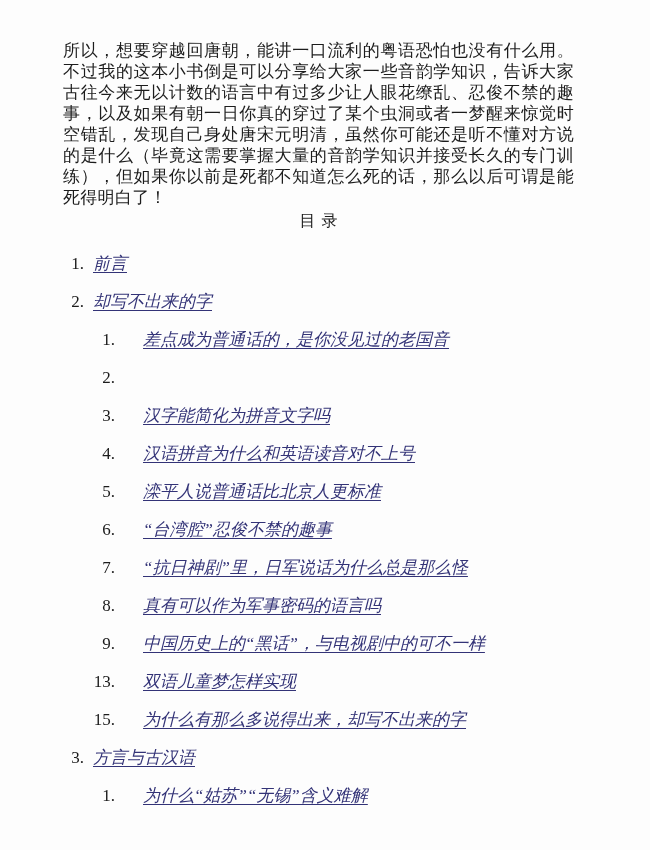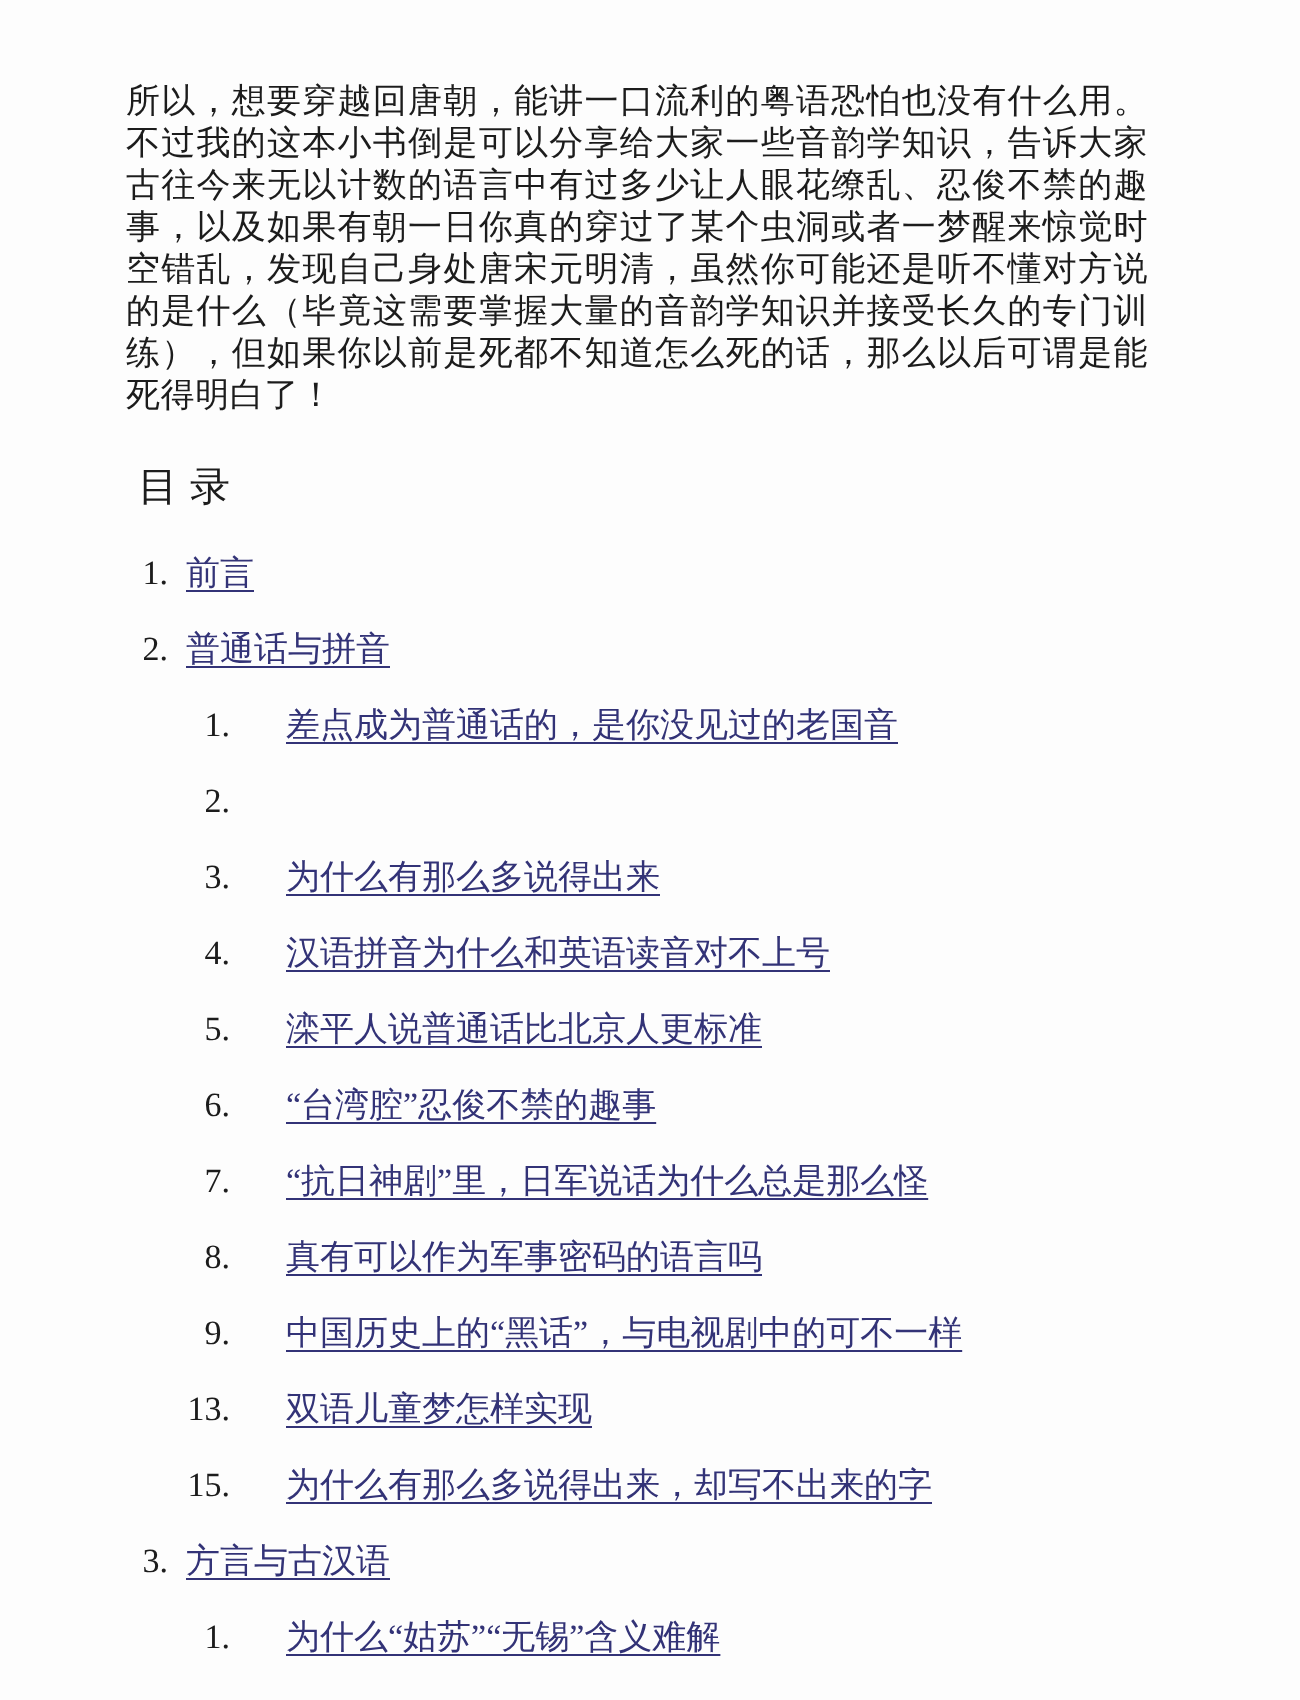--- a/index.html
+++ b/index.html
@@ -26,8 +26,8 @@
     text-justify:inter-ideograph;
   }
   .toc-title{
-    margin-top:23px;
-    font-size:20px;
+    text-align:center;
+    font-size:16px;
     font-weight:400;
     letter-spacing:6px;
     text-indent:6px;

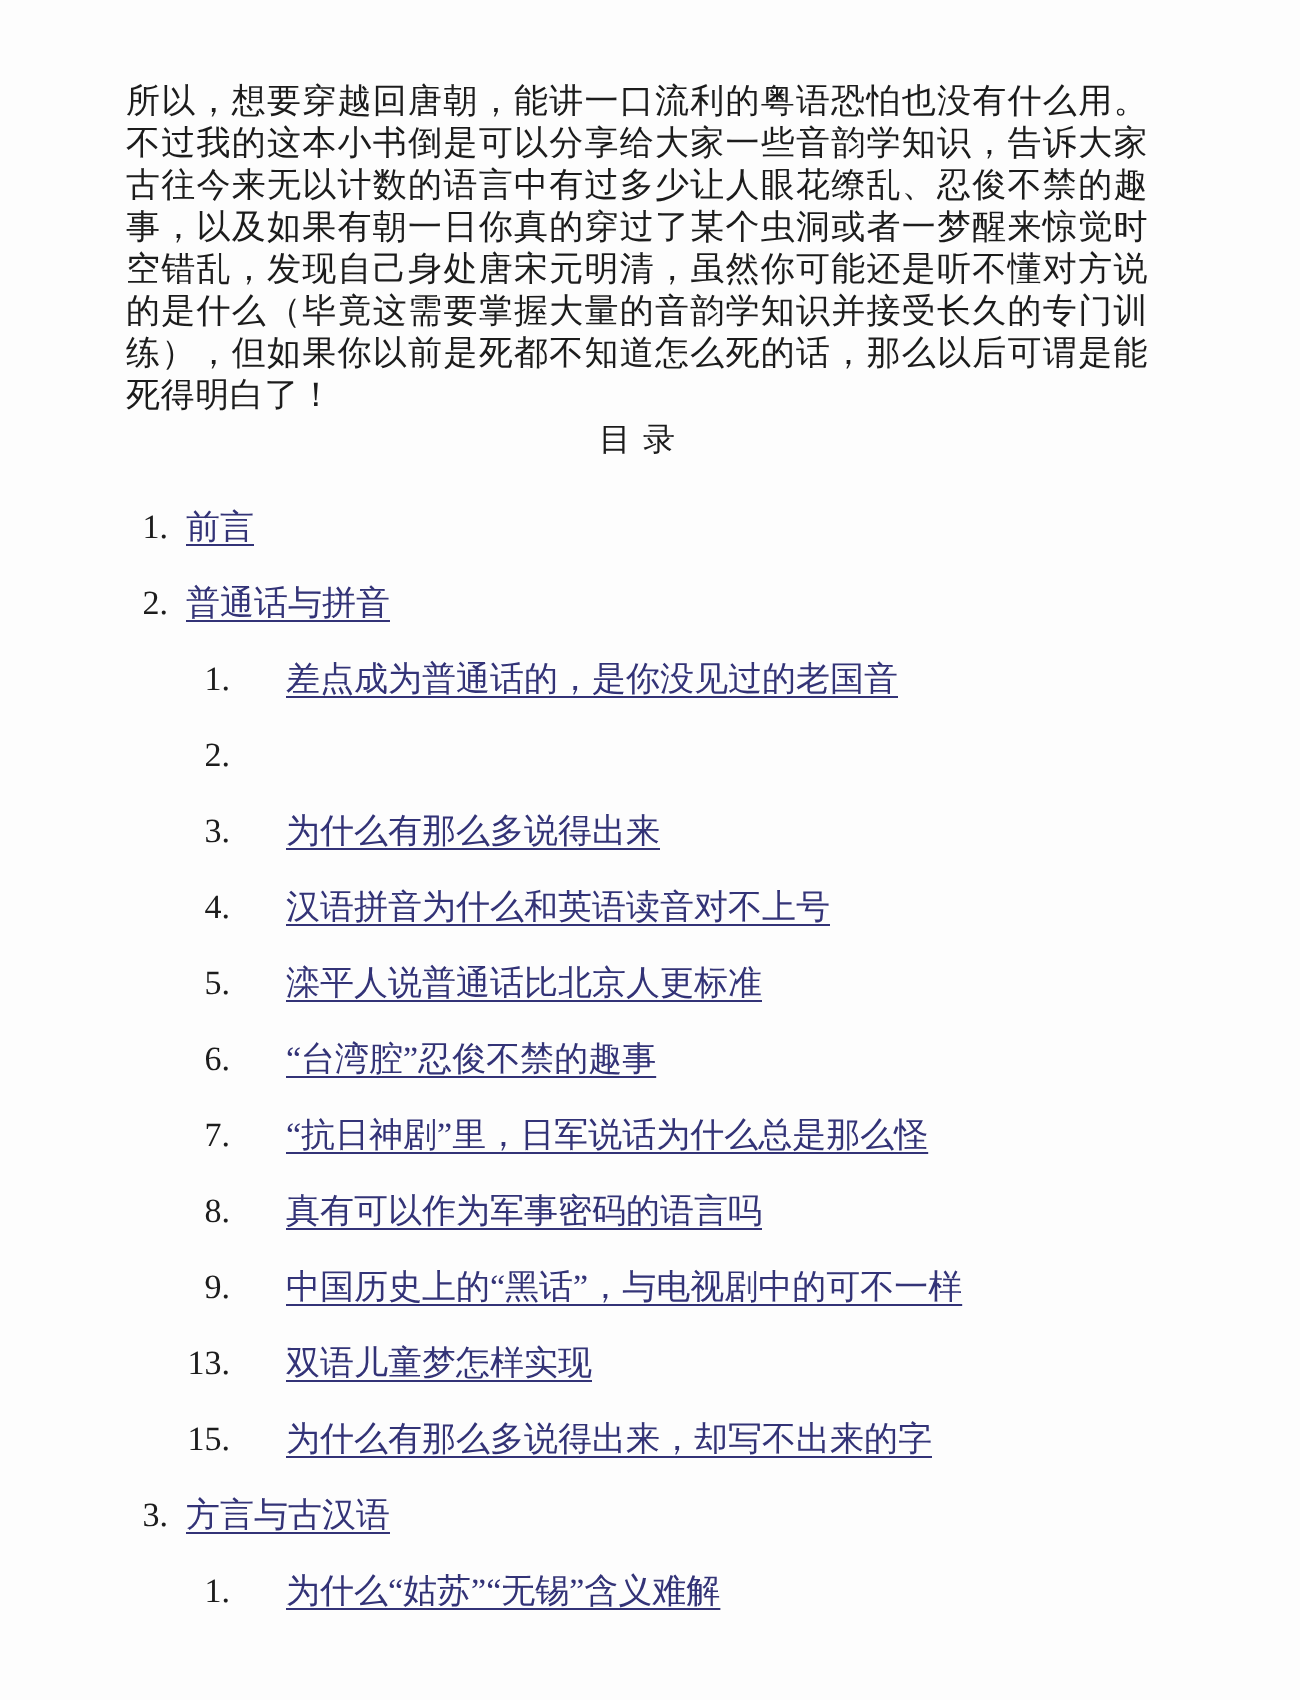--- a/index.html
+++ b/index.html
@@ -59,6 +59,7 @@
     text-decoration-color:var(--link);
     text-underline-offset:3px;
     cursor:pointer;
+    font-style:italic;
   }
 </style>
 </head>

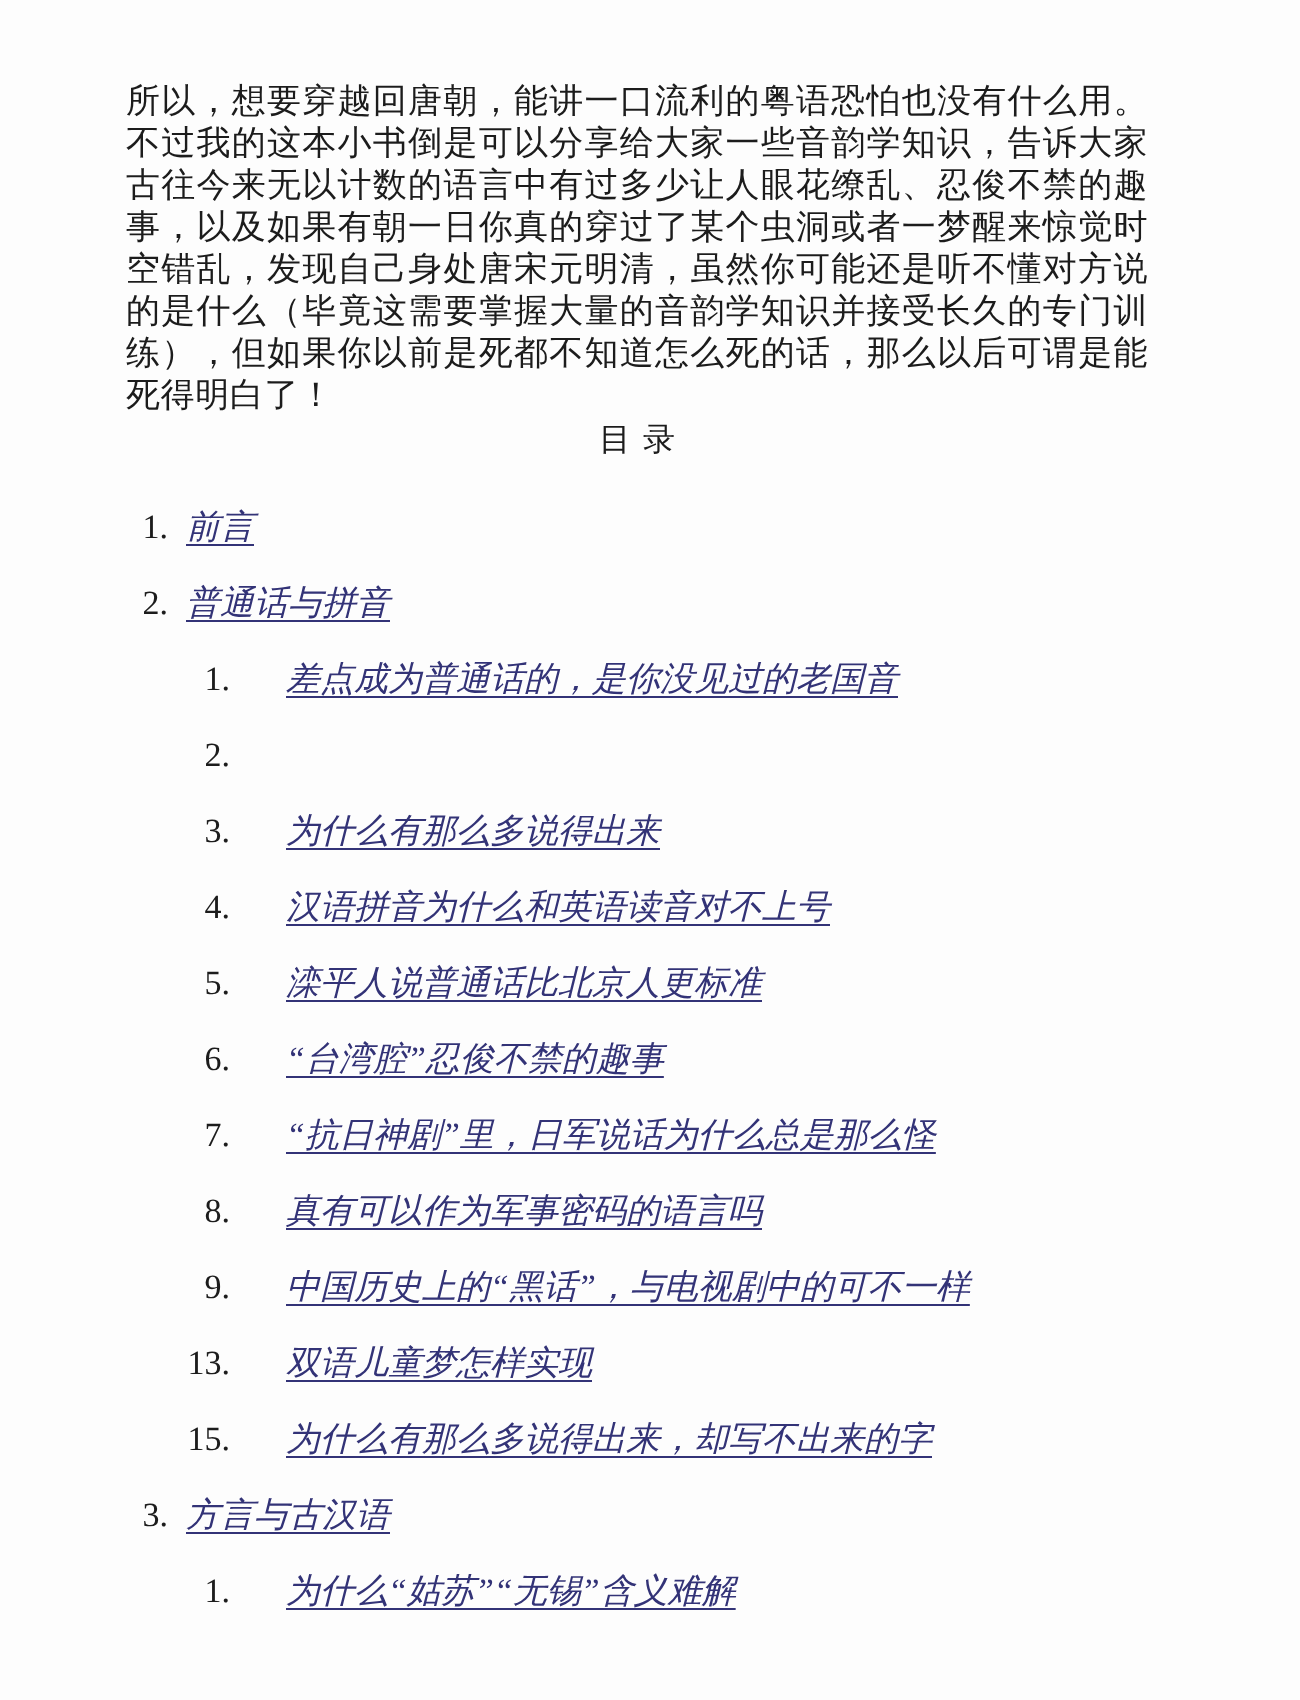--- a/index.html
+++ b/index.html
@@ -80,7 +80,7 @@
 
     <div class="toc-row lvl1">
       <span class="toc-num">2.</span>
-      <a class="toc-link" href="#">普通话与拼音</a>
+      <a class="toc-link" href="#">却写不出来的字</a>
     </div>
 
     <div class="toc-row lvl2">

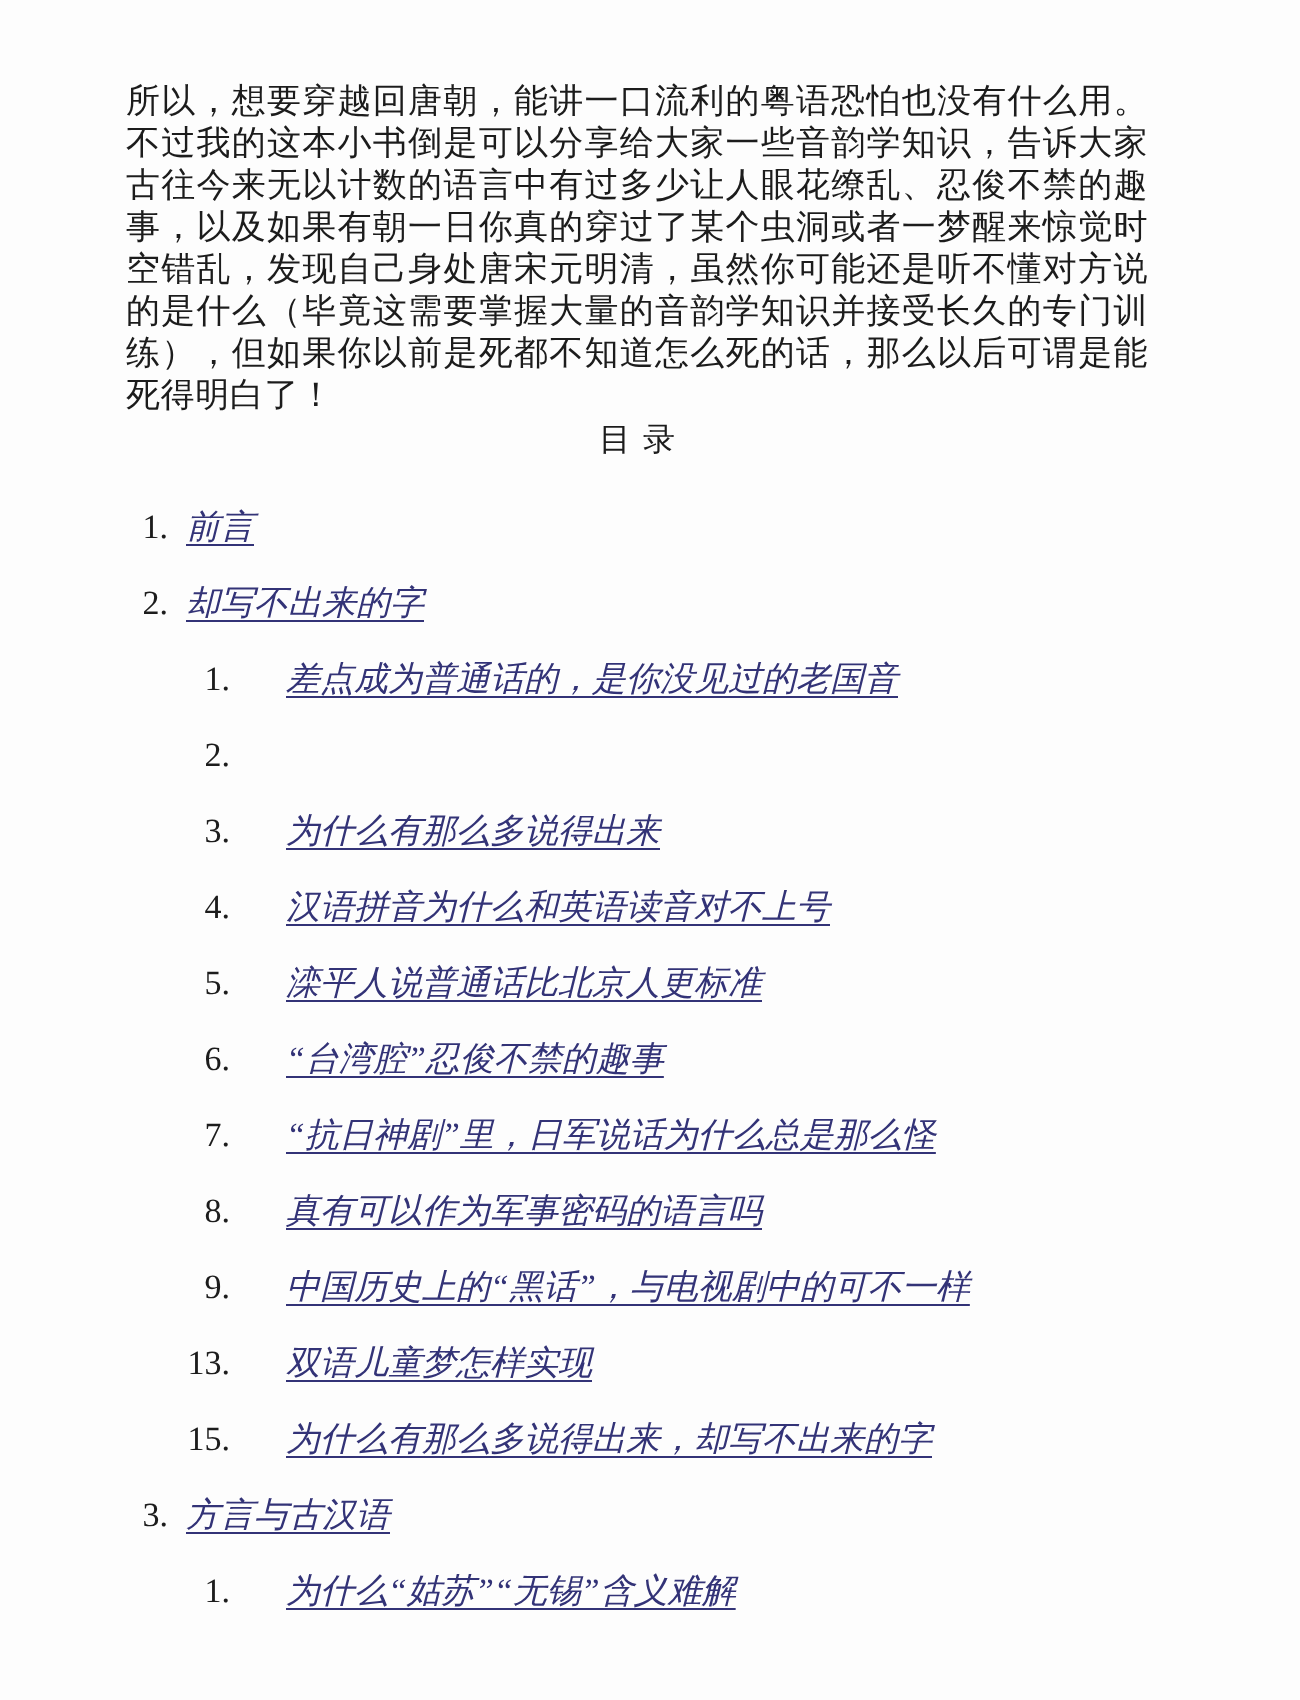--- a/index.html
+++ b/index.html
@@ -94,7 +94,7 @@
 
     <div class="toc-row lvl2">
       <span class="toc-num">3.</span>
-      <a class="toc-link" href="#">为什么有那么多说得出来</a>
+      <a class="toc-link" href="#">汉字能简化为拼音文字吗</a>
     </div>
 
     <div class="toc-row lvl2">

